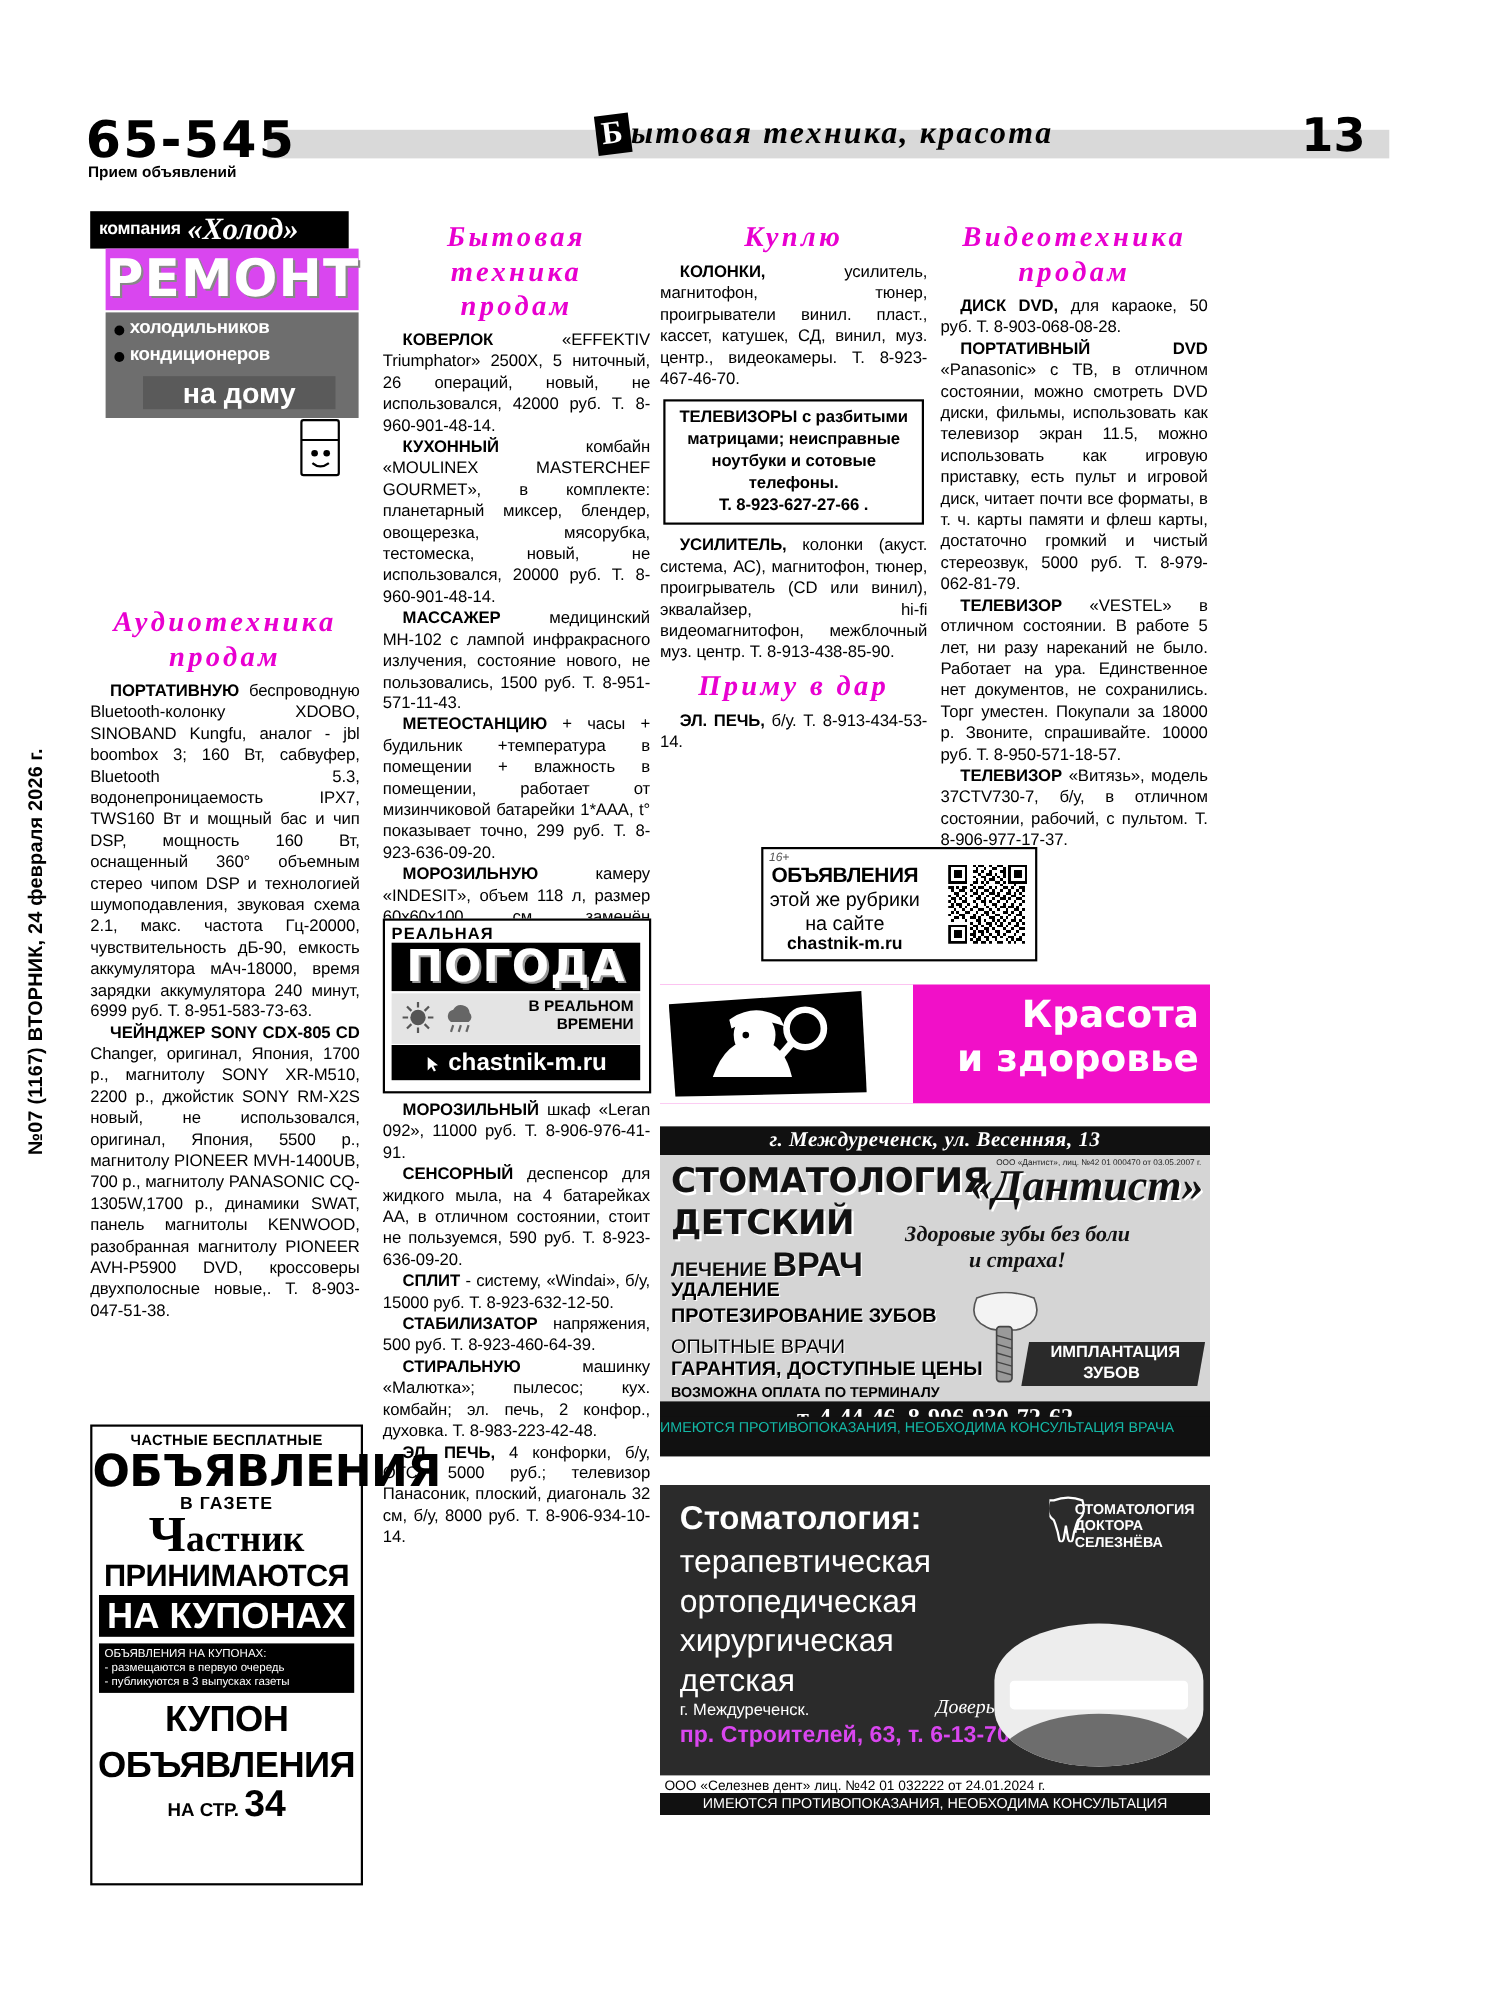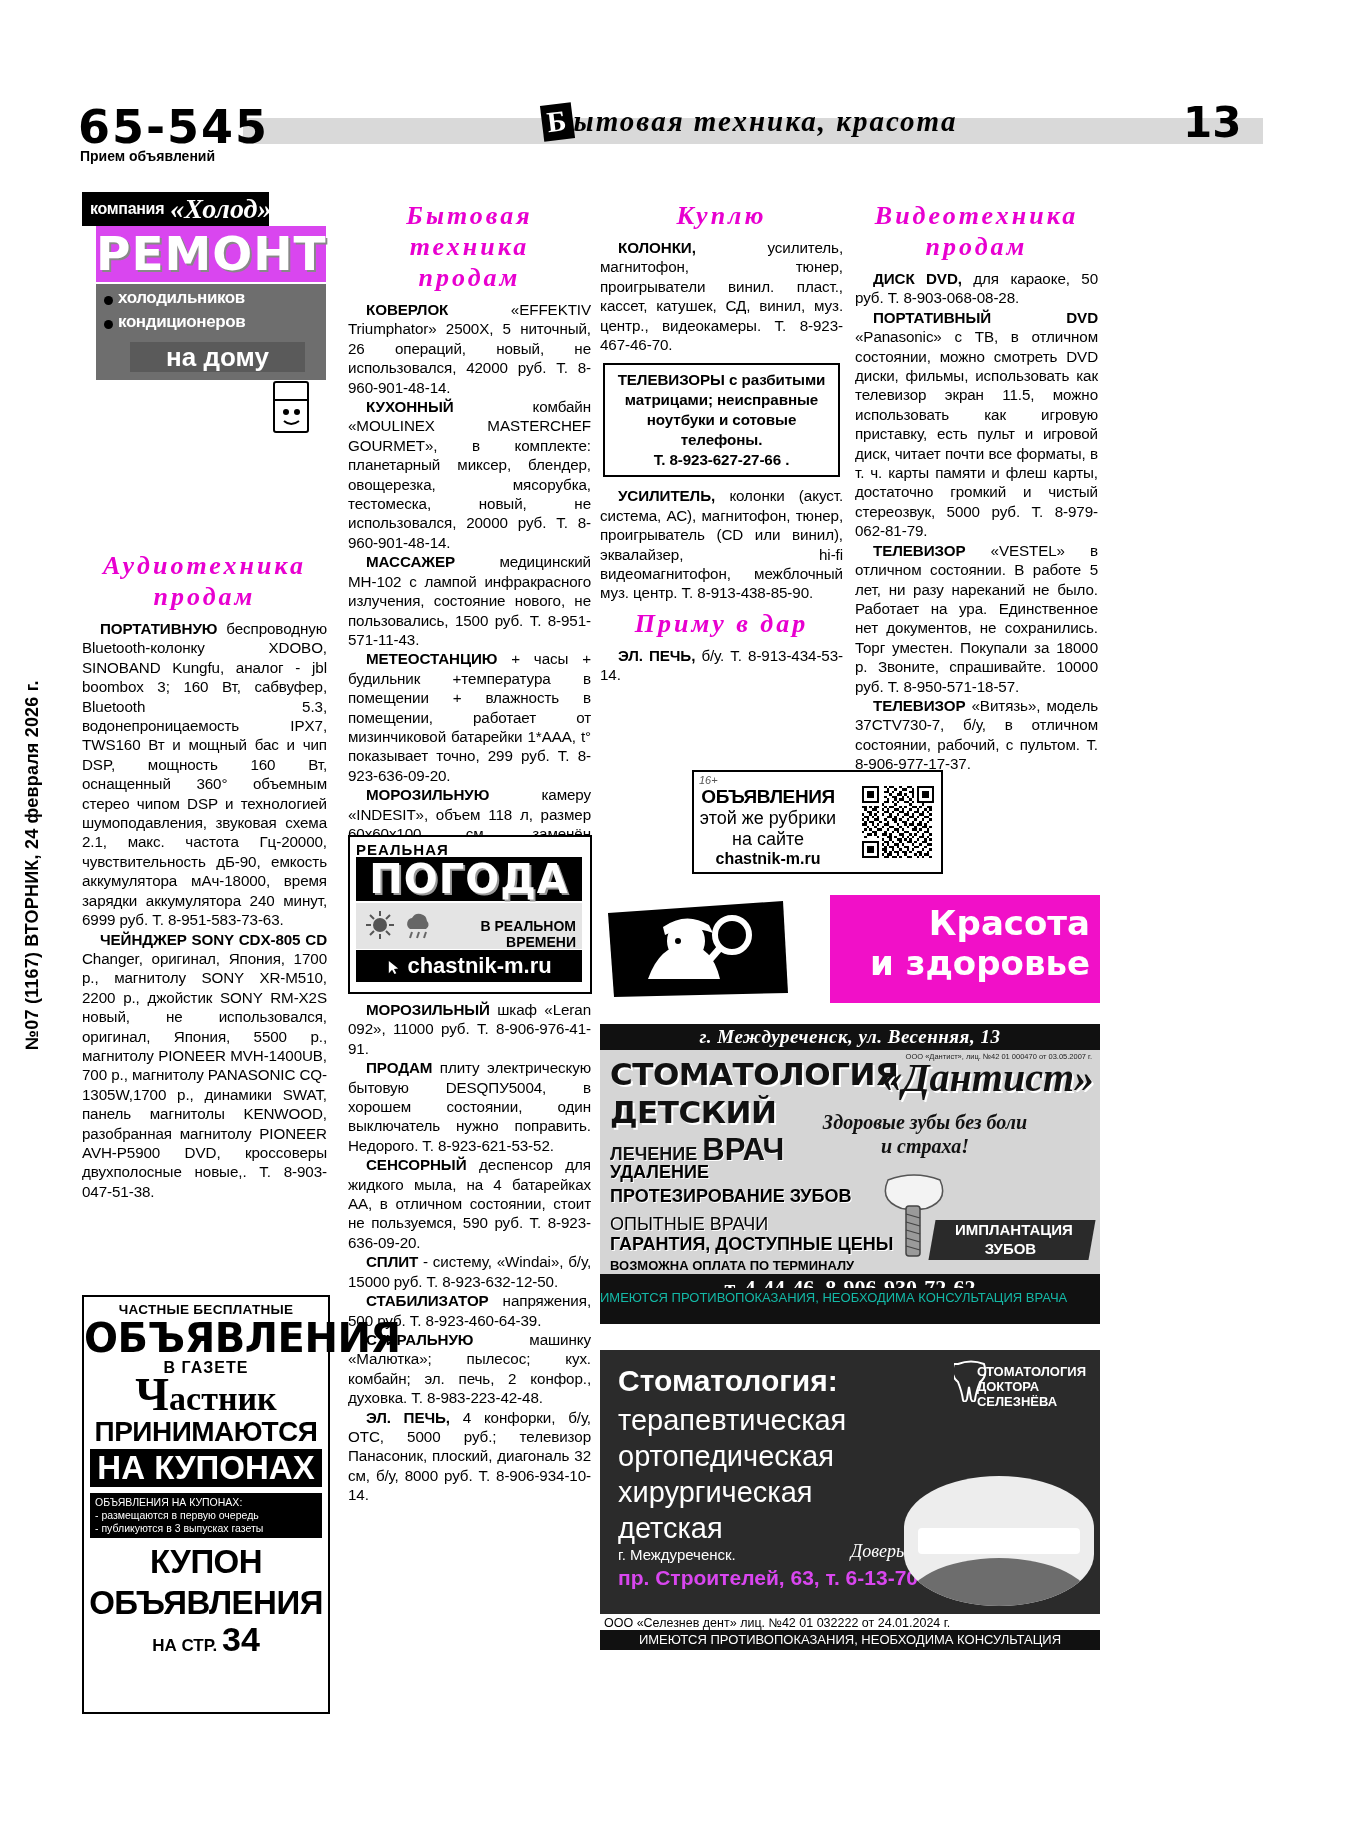--- a/index.html
+++ b/index.html
@@ -33,7 +33,7 @@
 
   
   .ad-holod{position:absolute;left:82px;top:192px;width:244px;height:300px;background:#fff;}
-  .holod-top{position:absolute;left:0;top:0;width:187px;height:34px;background:#000;color:#fff;
+  .holod-top{position:absolute;left:0;top:0;width:235px;height:34px;background:#000;color:#fff;
              display:flex;align-items:center;}
   .holod-top .k{font-size:16px;font-weight:bold;padding-left:8px;letter-spacing:-.3px;}
   .holod-top .x{font-family:"Liberation Serif",serif;font-size:28px;font-weight:bold;font-style:italic;padding-left:6px;}

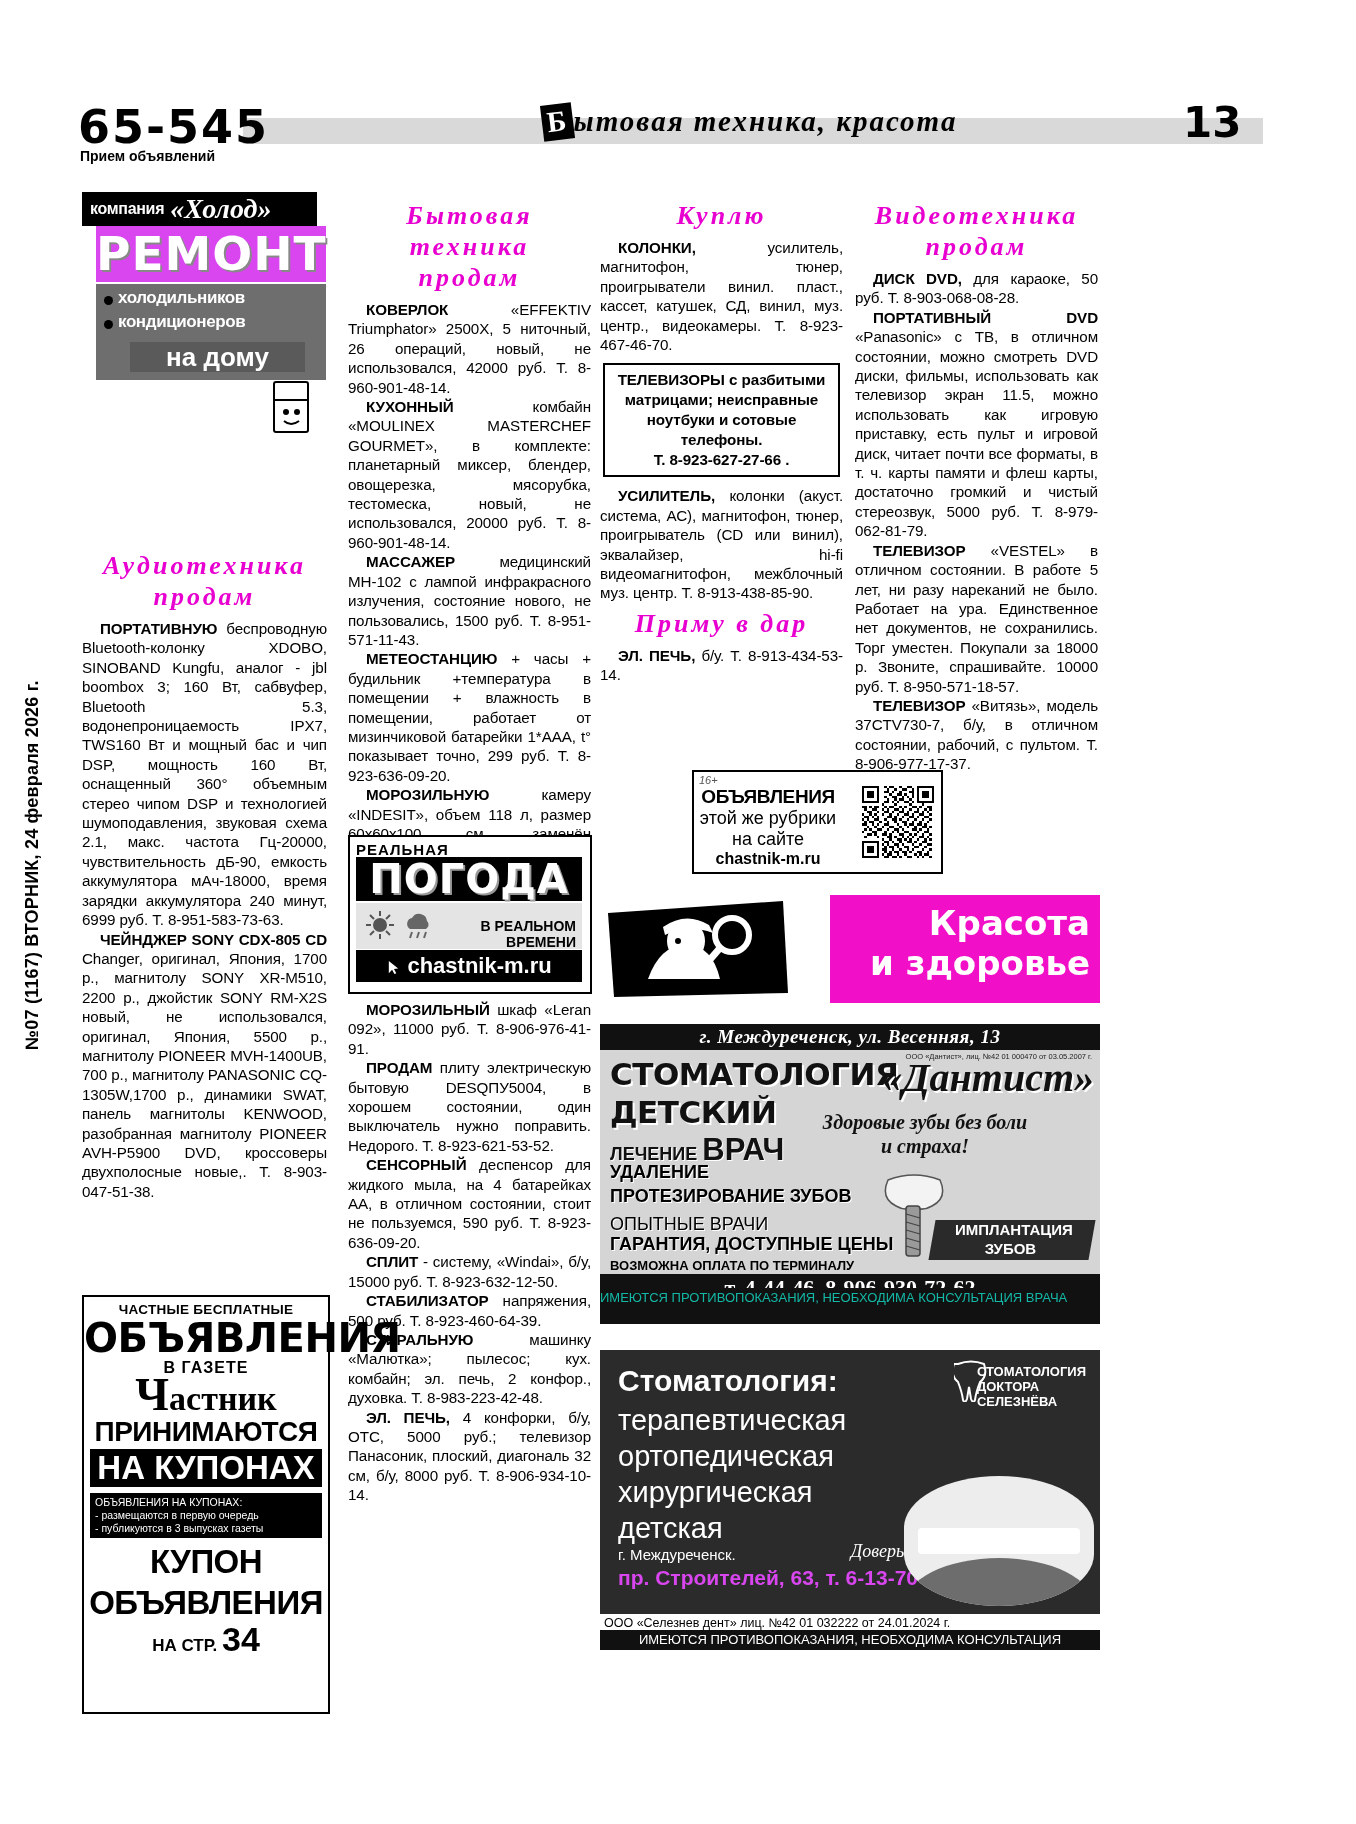--- a/index.html
+++ b/index.html
@@ -59,7 +59,7 @@
            font-size:40px;font-weight:bold;text-align:center;line-height:44px;letter-spacing:1px;
            font-family:"DejaVu Sans",sans-serif;text-shadow:2px 2px 0 #999;}
   .pg-mid{position:absolute;left:6px;top:66px;width:226px;height:46px;background:#e4e4e4;}
-  .pg-mid .t1{position:absolute;right:6px;top:15px;font-size:14px;font-weight:bold;text-align:right;line-height:16px;}
+  .pg-mid .t1{position:absolute;right:6px;top:3px;font-size:14px;font-weight:bold;text-align:right;line-height:16px;}
   .pg-ic{position:absolute;top:6px;width:32px;height:32px;}
   .pg-url{position:absolute;left:6px;top:113px;width:226px;height:32px;background:#000;color:#fff;
           font-size:22px;font-weight:bold;text-align:center;line-height:32px;}

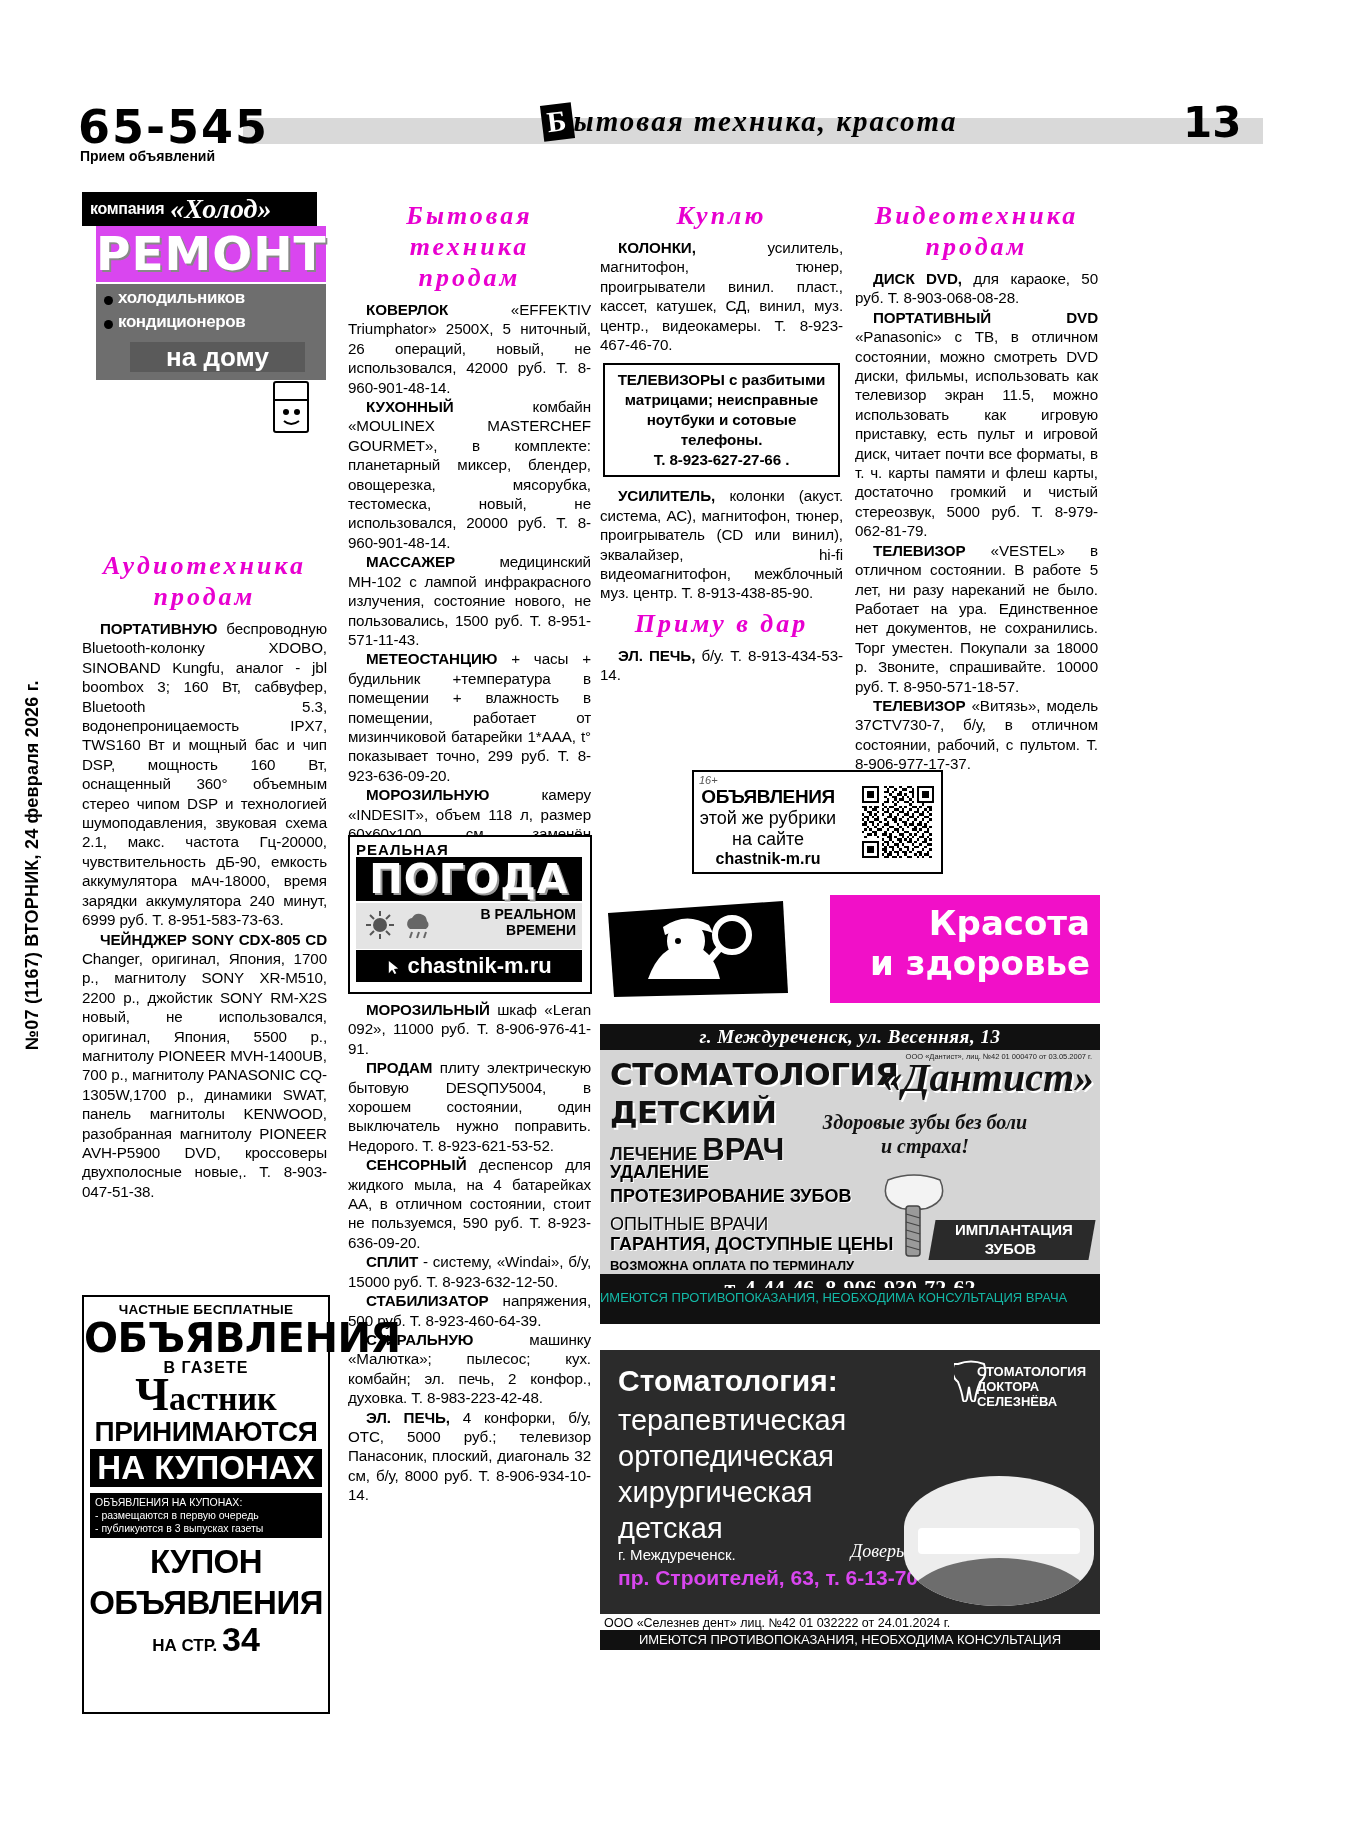--- a/index.html
+++ b/index.html
@@ -258,7 +258,6 @@
 
   <div class="col" style="left:348px;top:1000px;width:243px;">
     <p><b>МОРОЗИЛЬНЫЙ</b><span> шкаф «Leran 092», 11000 руб. Т. 8-906-976-41-91.</span></p>
-    <p><b>ПРОДАМ</b><span> плиту электрическую бытовую DESQПУ5004, в хорошем состоянии, один выключатель нужно поправить. Недорого. Т. 8-923-621-53-52.</span></p>
     <p><b>СЕНСОРНЫЙ</b><span> деспенсор для жидкого мыла, на 4 батарейках АА, в отличном состоянии, стоит не пользуемся, 590 руб. Т. 8-923-636-09-20.</span></p>
     <p><b>СПЛИТ</b><span> - систему, «Windai», б/у, 15000 руб. Т. 8-923-632-12-50.</span></p>
     <p><b>СТАБИЛИЗАТОР</b><span> напряжения, 500 руб. Т. 8-923-460-64-39.</span></p>

